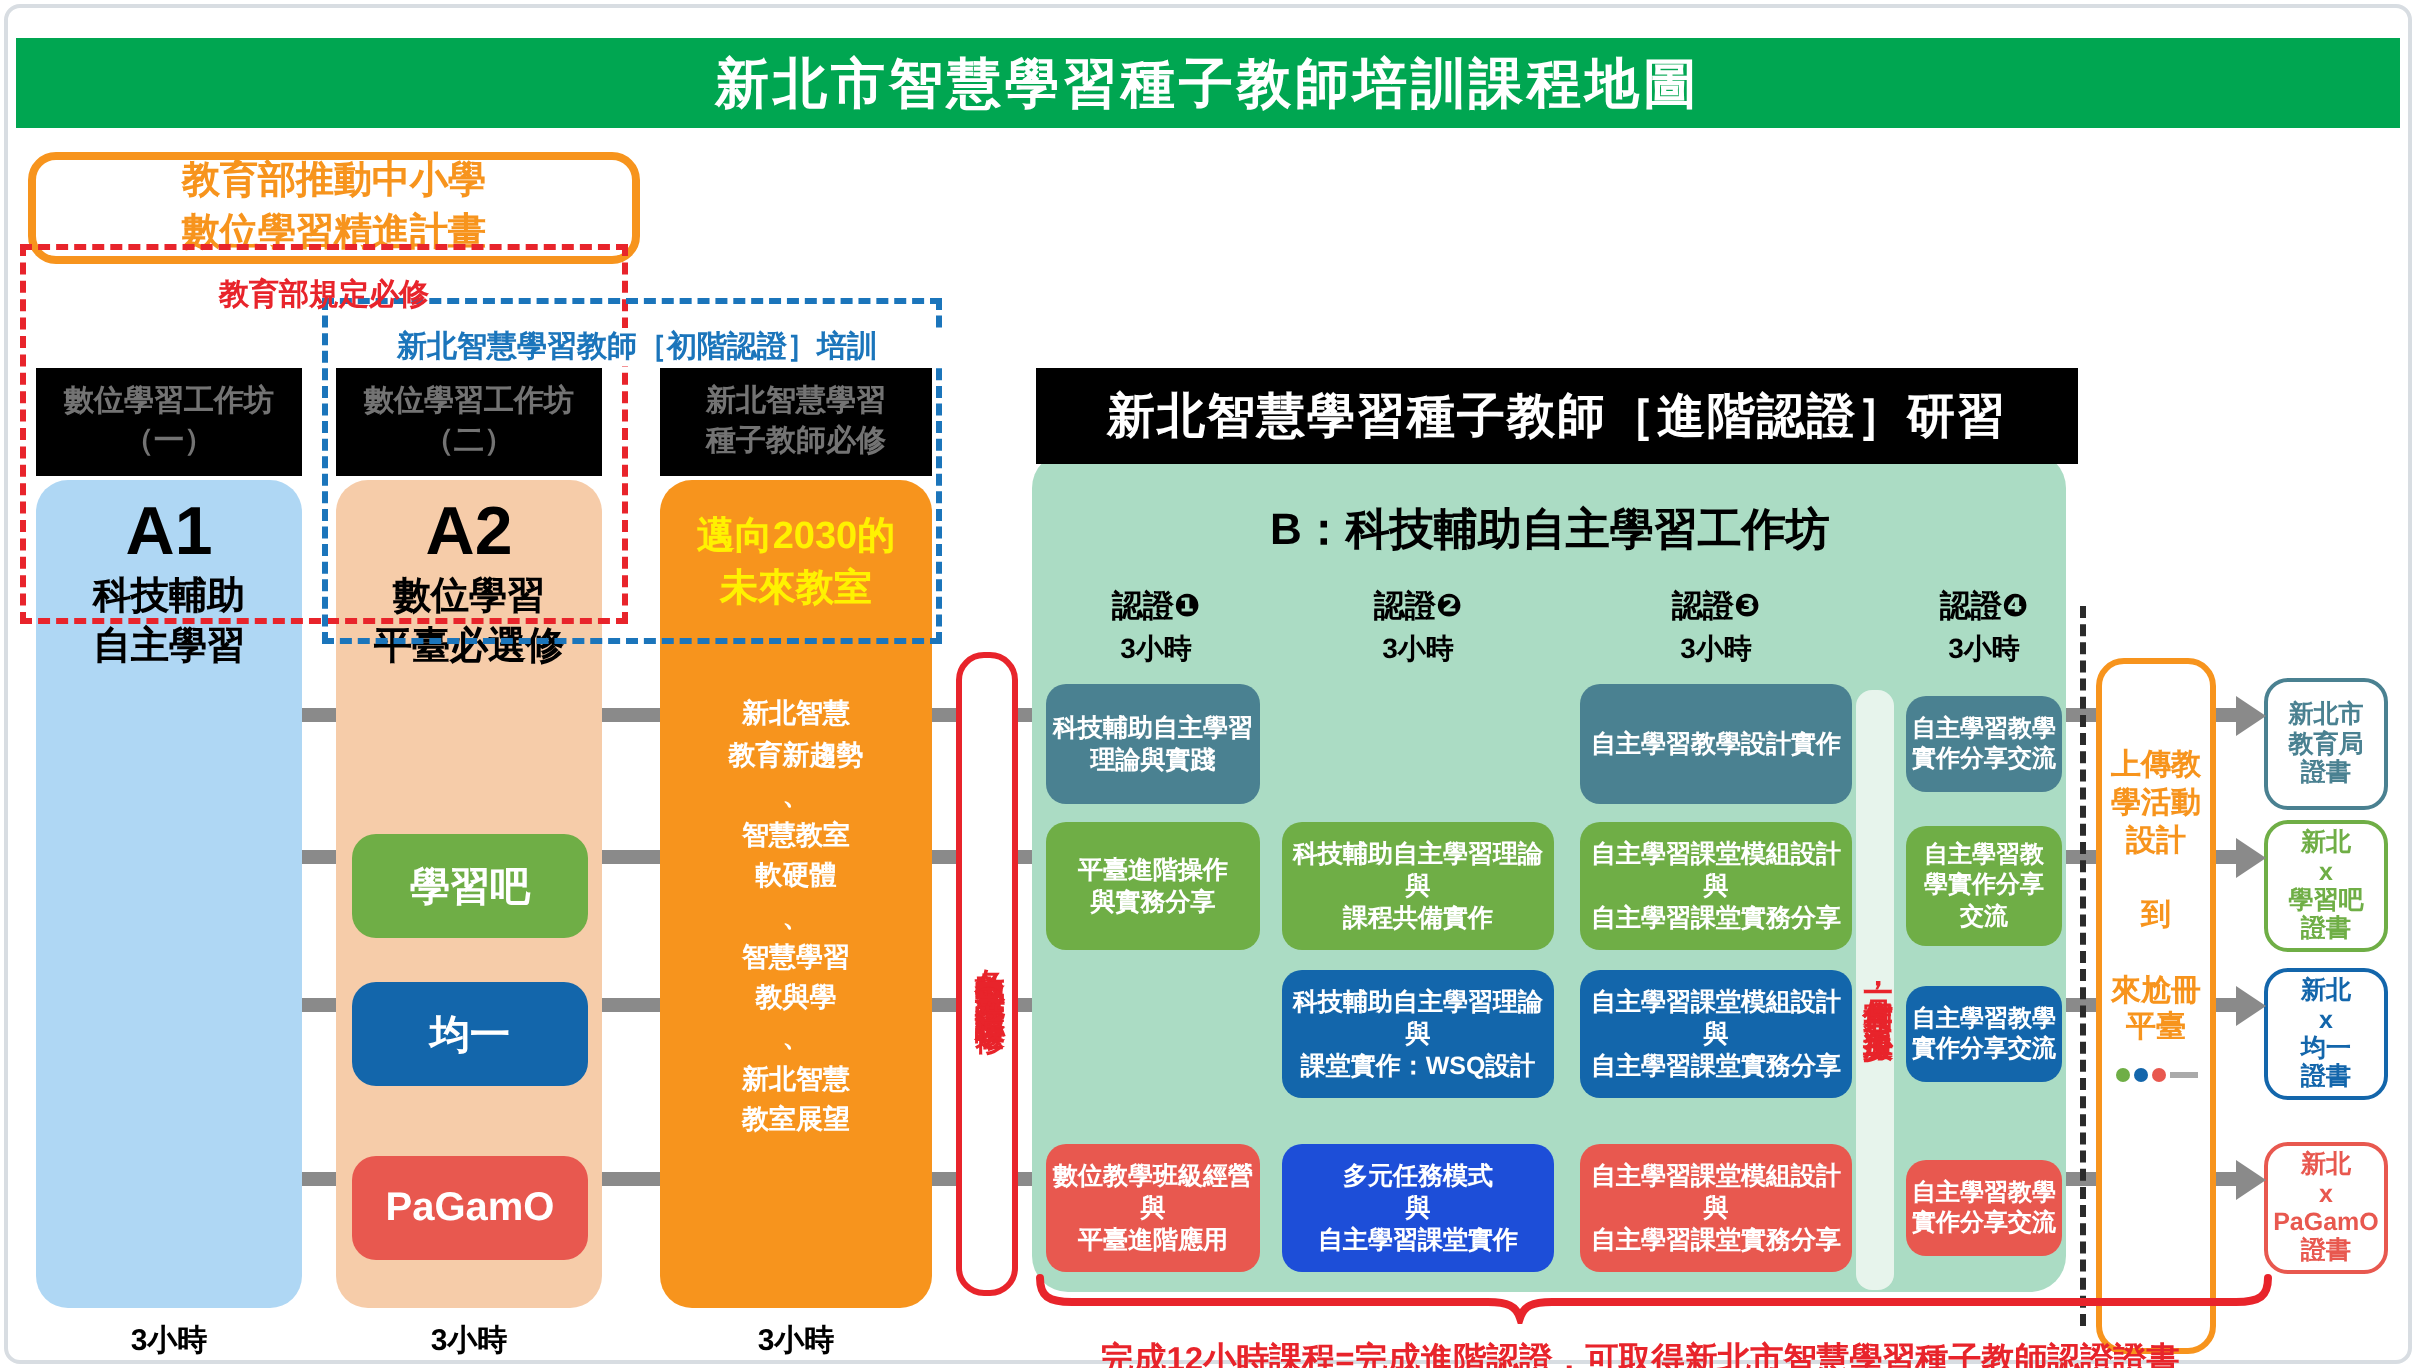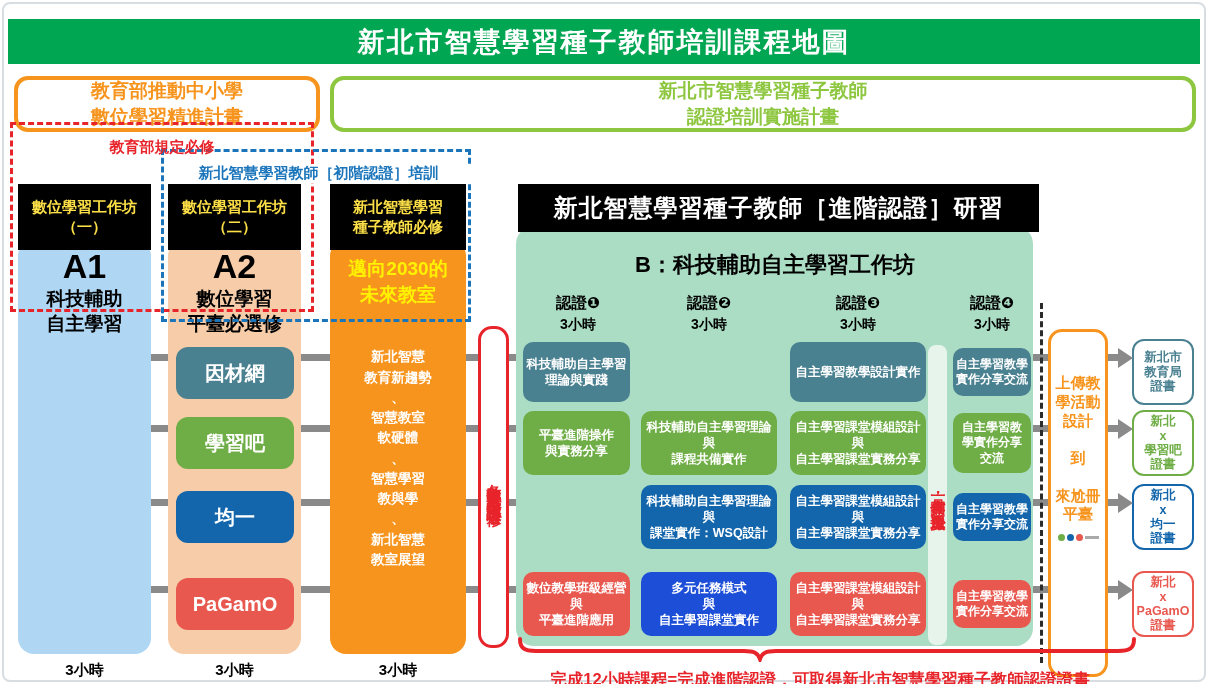--- a/index.html
+++ b/index.html
@@ -52,8 +52,6 @@
 
   <div class="abs c pre topbox moebox">教育部推動中小學
 數位學習精進計畫</div>
-  <div class="abs c pre topbox ntpcbox">新北市智慧學習種子教師
-認證培訓實施計畫</div>
 
   <div class="abs dashred"></div>
   <div class="abs c lblred">教育部規定必修</div>

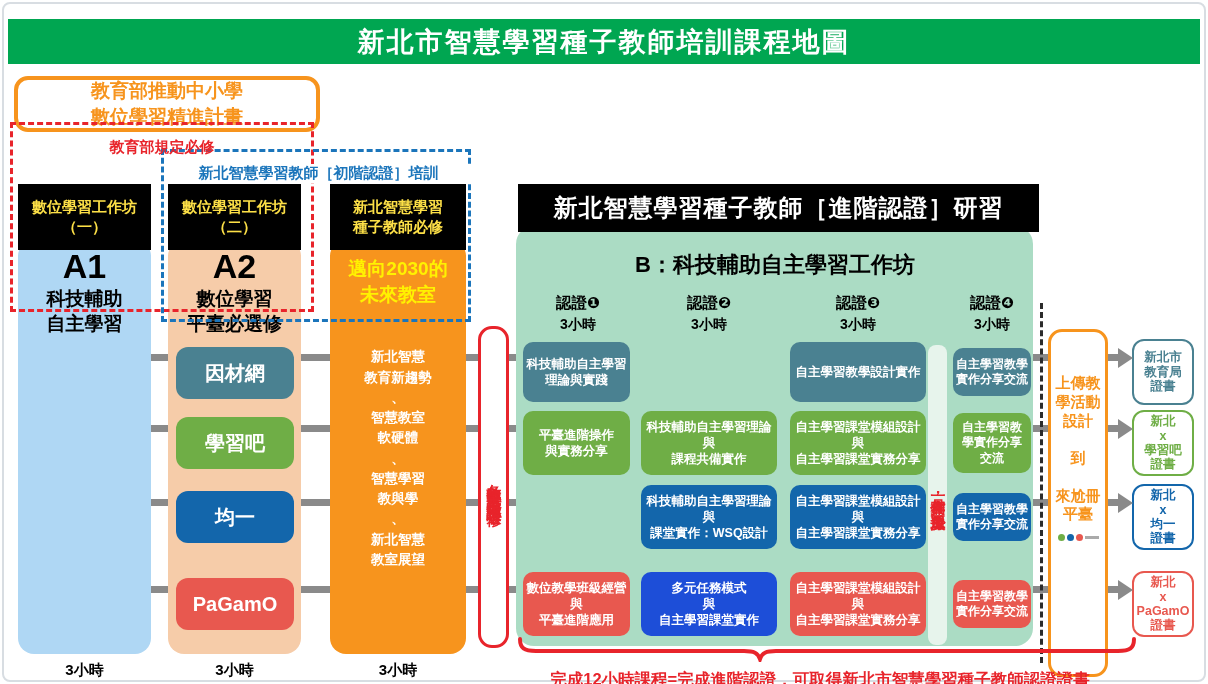--- a/index.html
+++ b/index.html
@@ -17,7 +17,7 @@
   .dashblue{left:161px;top:149px;width:310px;height:173px;border:3px dashed #1B75BB;z-index:6;pointer-events:none;}
   .lblred{left:10px;top:124px;width:304px;color:#E8242B;font-size:15px;z-index:7;}
   .lblblue{left:166px;top:150px;width:305px;color:#1B75BB;font-size:15px;z-index:7;background:#fff;}
-  .blackhead{background:#000;color:#fde047;font-size:15px;line-height:1.35;height:66px;top:170px;z-index:3;}
+  .blackhead{background:#000;color:#737373;font-size:15px;line-height:1.35;height:54px;top:170px;z-index:3;}
   .bigcol{top:226px;height:414px;border-radius:16px;z-index:2;flex-direction:column;justify-content:flex-start;}
   .code{font-size:34px;line-height:1.1;color:#000;margin-top:8px;}
   .colname{font-size:19px;line-height:1.3;color:#000;margin-top:2px;}

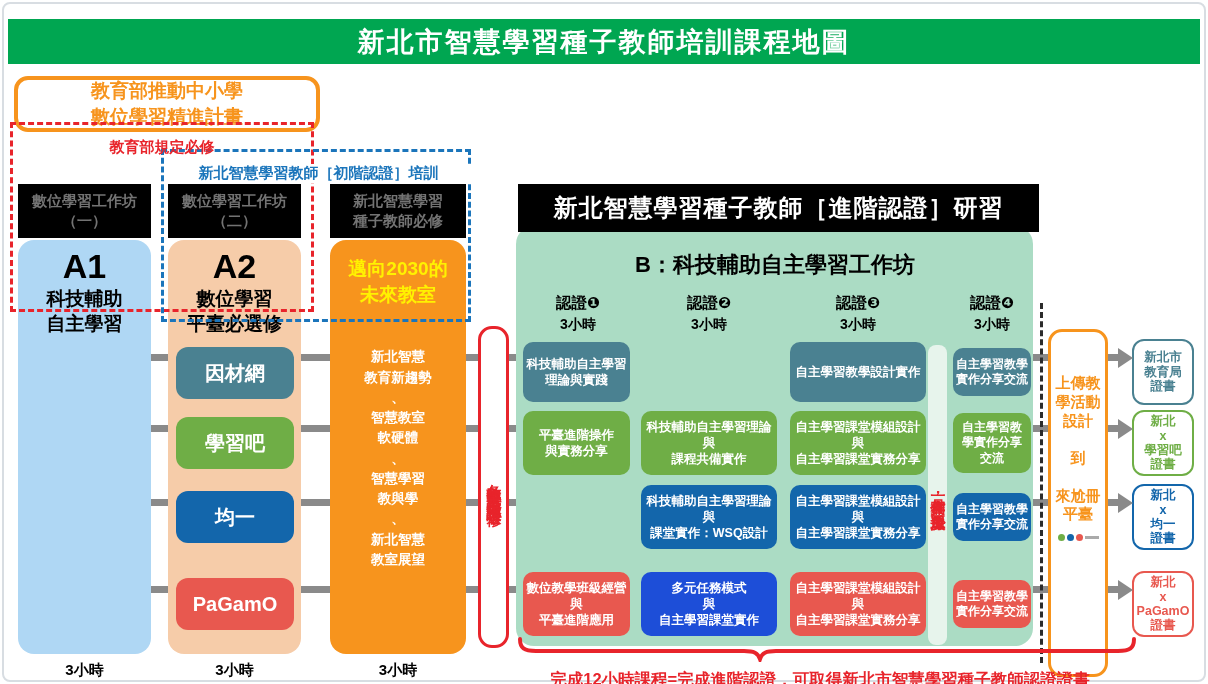--- a/index.html
+++ b/index.html
@@ -85,7 +85,6 @@
     <div class="pre colname c">數位學習
 平臺必選修</div>
   </div>
-  <div class="abs c pbtn" style="top: 333px; background-color: rgb(74, 129, 145);">因材網</div>
   <div class="abs c pbtn" style="top: 403px; background-color: rgb(111, 174, 70);">學習吧</div>
   <div class="abs c pbtn" style="top: 477px; background-color: rgb(19, 102, 171);">均一</div>
   <div class="abs c pbtn" style="top: 564px; background-color: rgb(232, 88, 79);">PaGamO</div>

